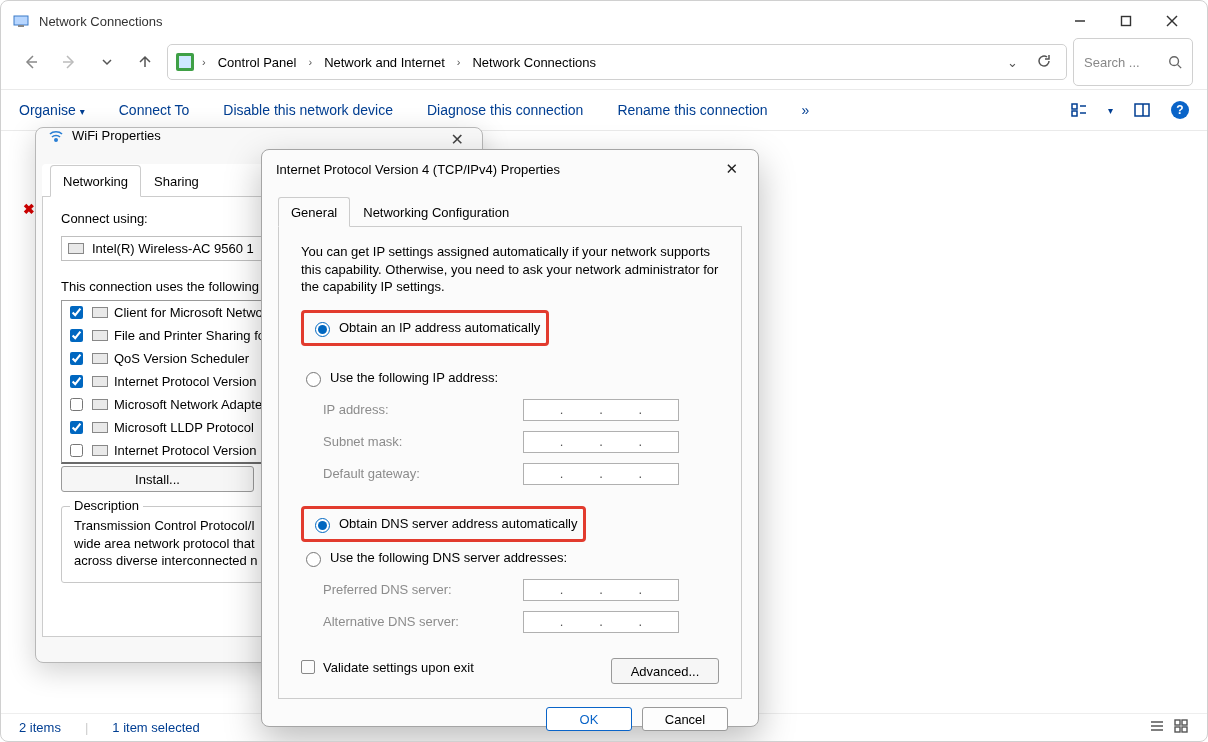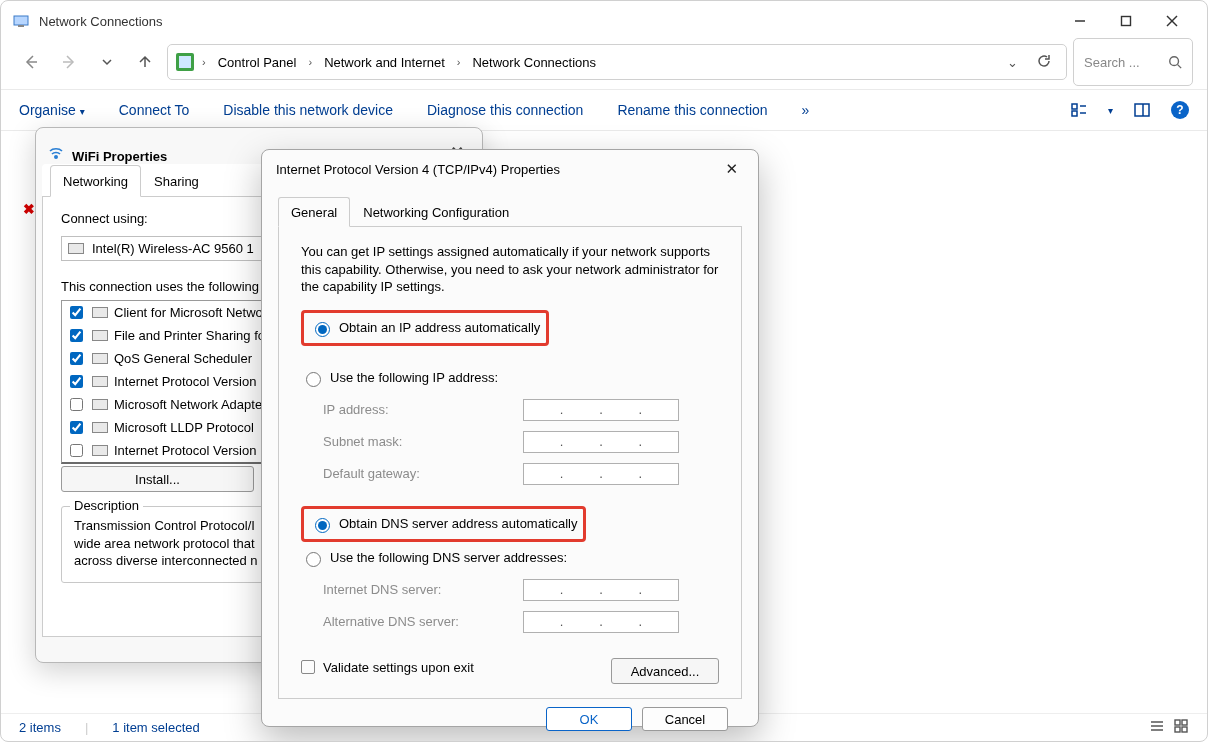--- a/index.html
+++ b/index.html
@@ -110,9 +110,8 @@
     box-shadow:0 8px 28px rgba(0,0,0,.18);
   }
   .wifi-dlg .dlg-title {
-    height:36px; display:flex; align-items:flex-end; padding:0 12px;
+    height:36px; display:flex; align-items:flex-start; padding:0 12px;
     font-size:13px;
-    font-weight:bold;
   }
   .wifi-dlg .dlg-title .icon { margin-right:8px; color:#2a7fd4;}
   .wifi-dlg .dlg-title .close { margin-left:auto; font-size:16px; color:#444; padding:2px 6px;}

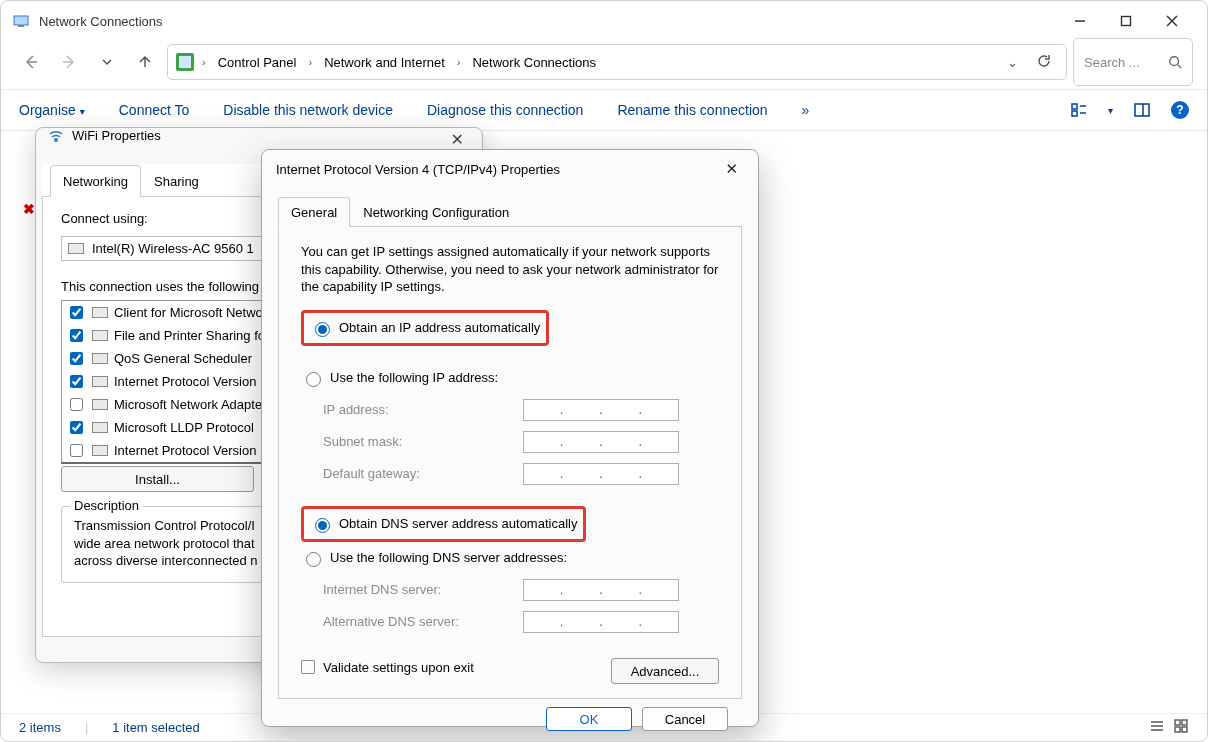--- a/index.html
+++ b/index.html
@@ -379,7 +379,7 @@
         <div class="item-row">
           <input type="checkbox" checked="" style="">
           <span class="net-icon"></span>
-          <span>QoS General Scheduler</span>
+          <span>QoS Version Scheduler</span>
         </div>
         <div class="item-row">
           <input type="checkbox" checked="" style="">

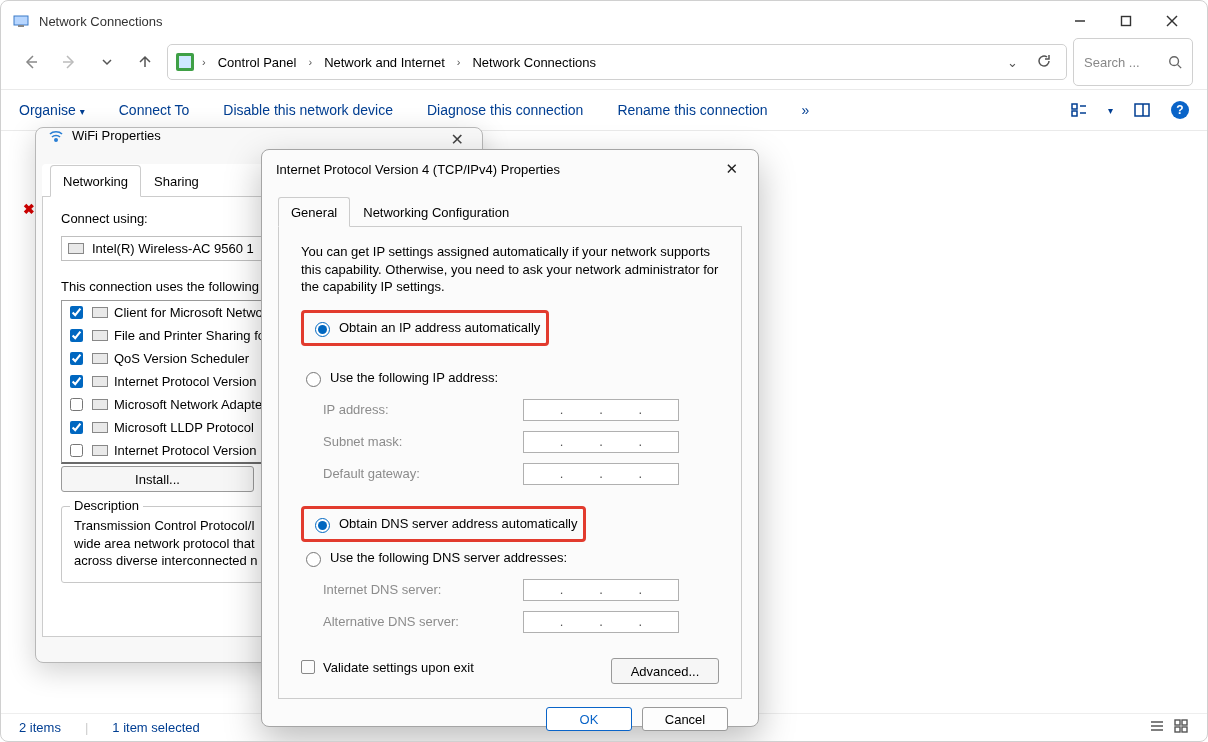--- a/index.html
+++ b/index.html
@@ -481,7 +481,7 @@
 
       <div class="field-grid">
         <div class="field-row">
-          <span class="flabel">Internet DNS server:</span>
+          <span class="flabel">Preferred DNS server:</span>
           <div class="ipbox disabled">
               <span class="dot">.</span>
               <span class="dot">.</span>

